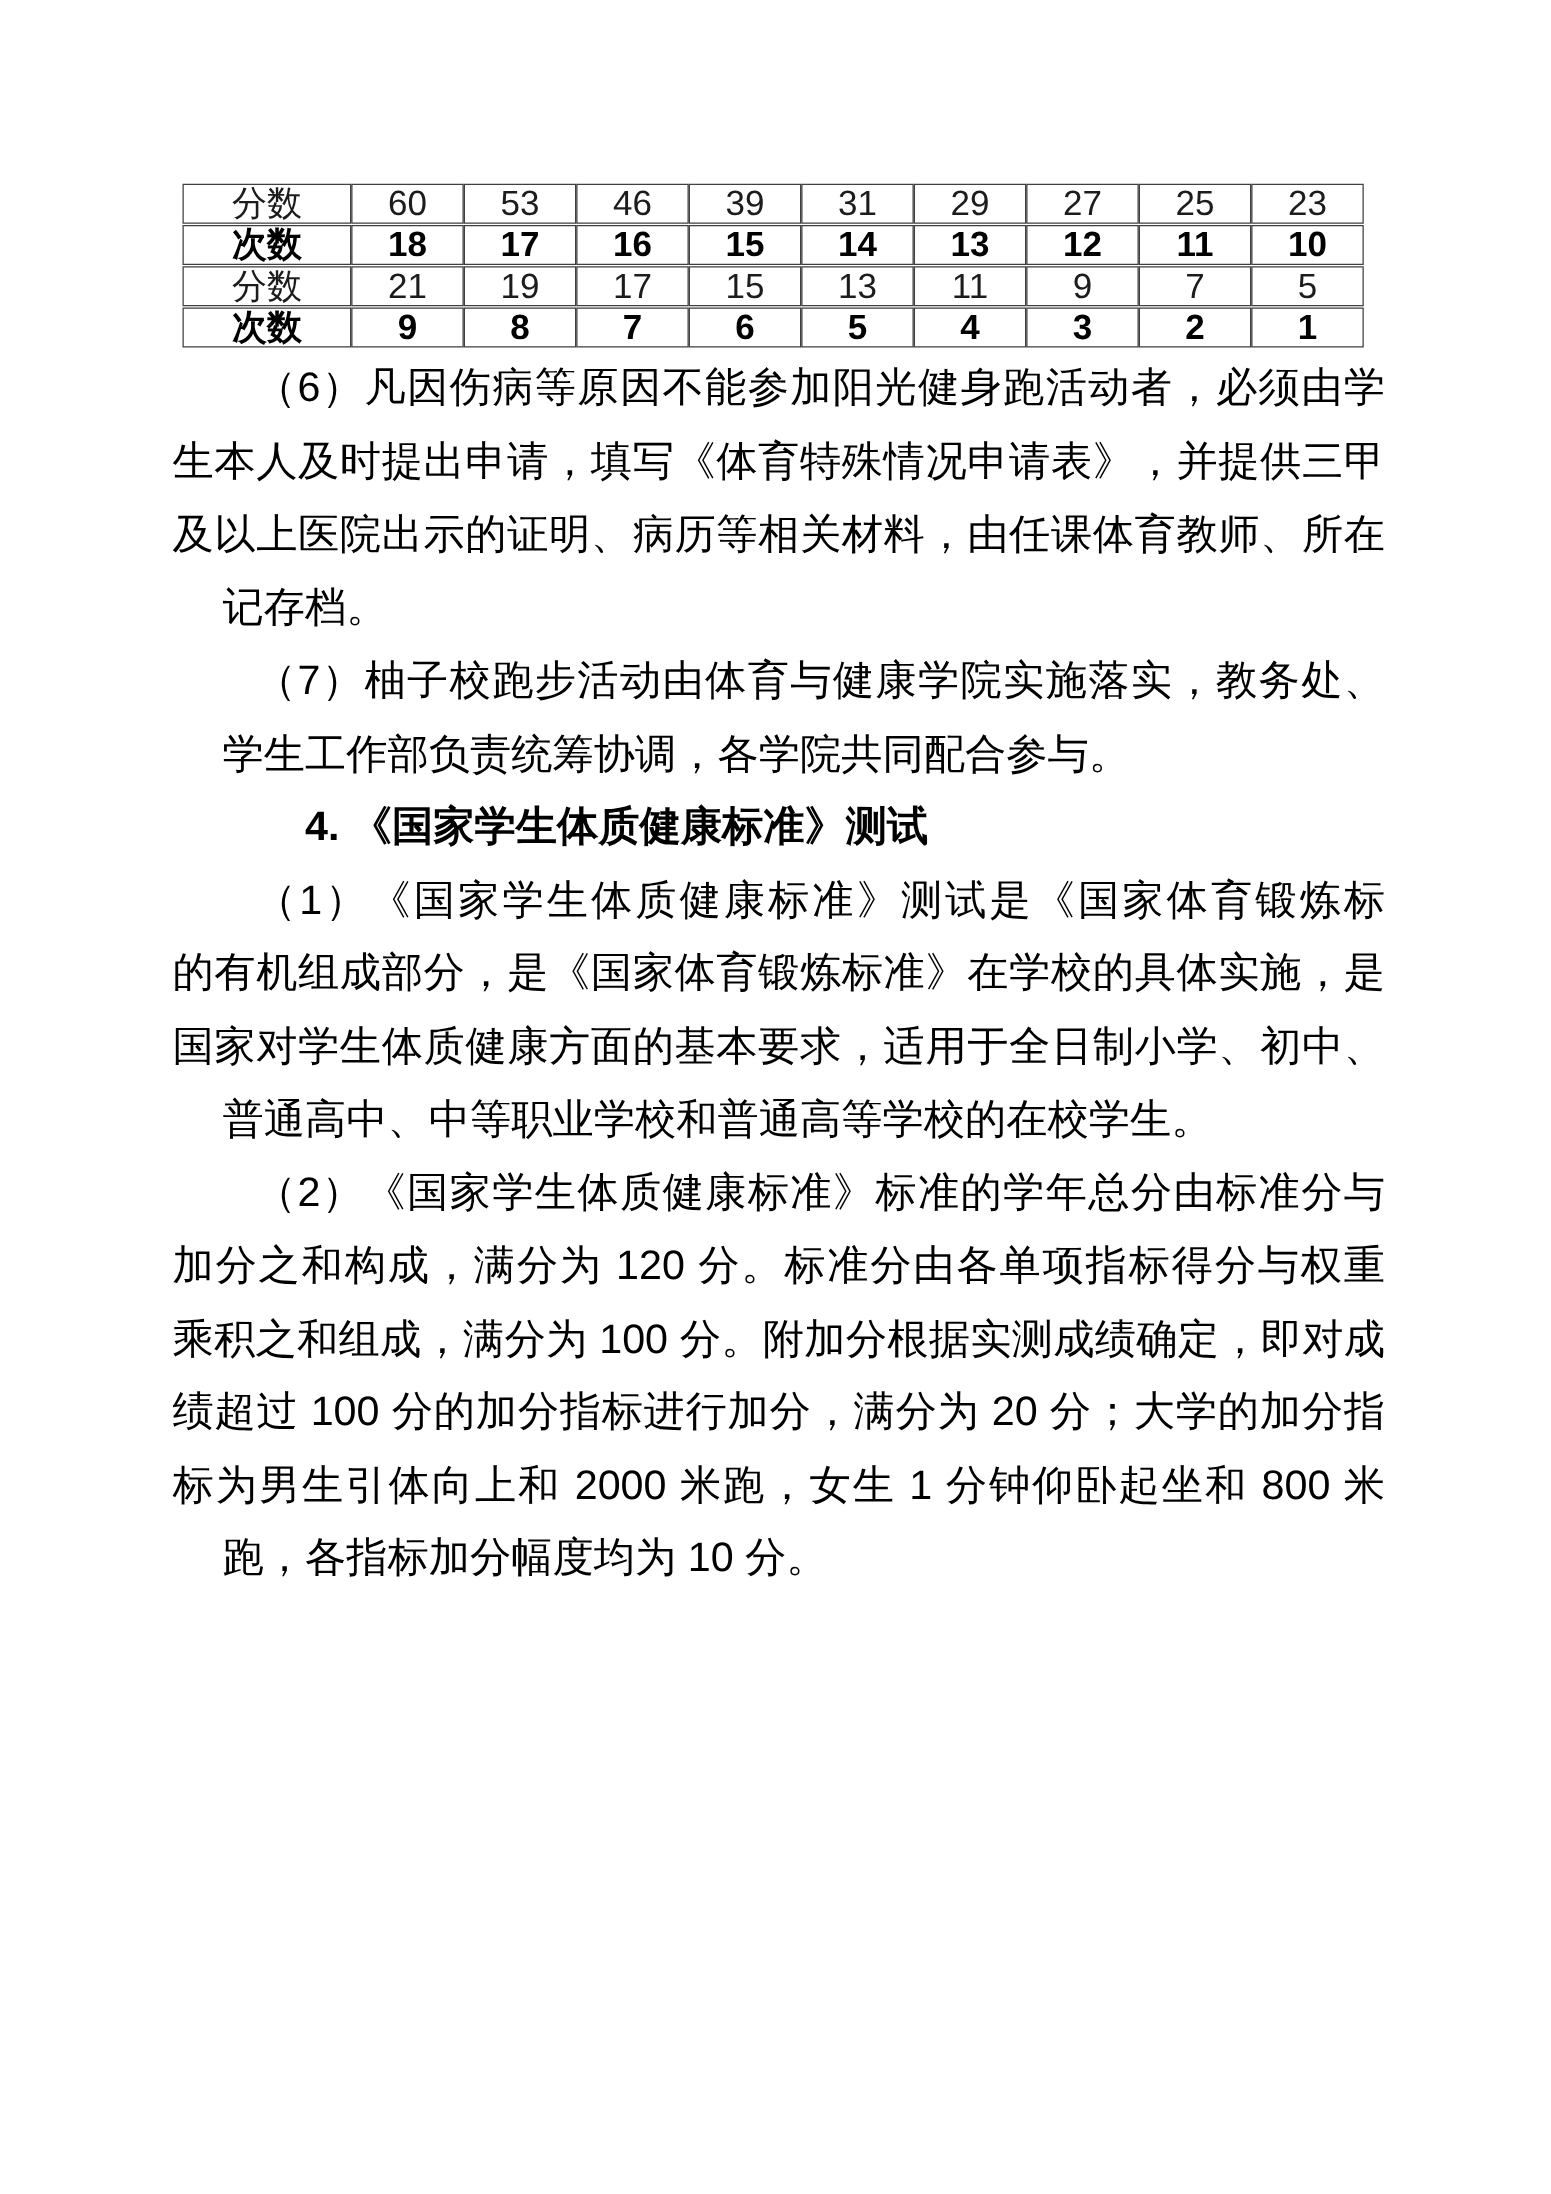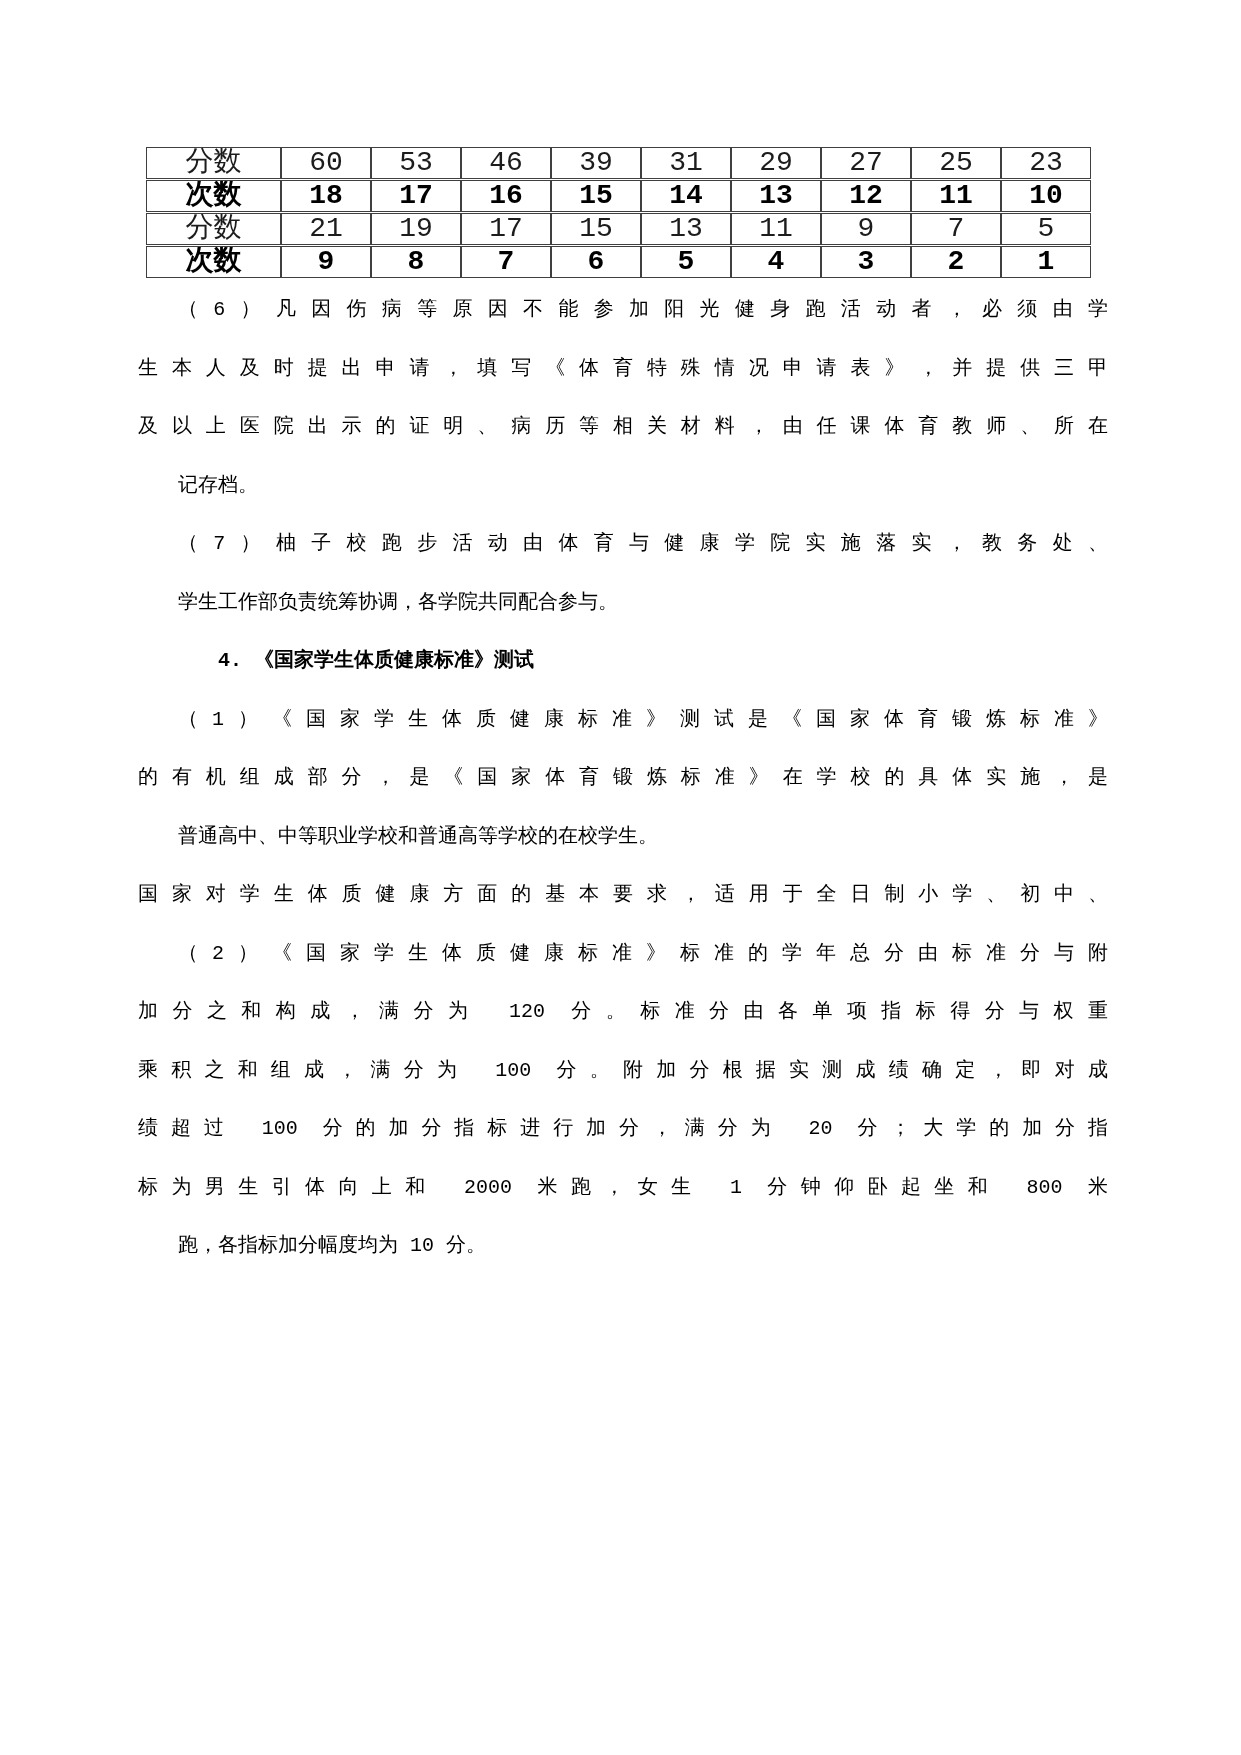--- a/index.html
+++ b/index.html
@@ -13,7 +13,7 @@
     height: 1755px;
     background: #ffffff;
     color: #000000;
-    font-family: Liberation Mono, monospace;
+    font-family: Liberation Sans, sans-serif;
     overflow: hidden;
     box-sizing: border-box;
     padding: 146px 133px 0 138px;

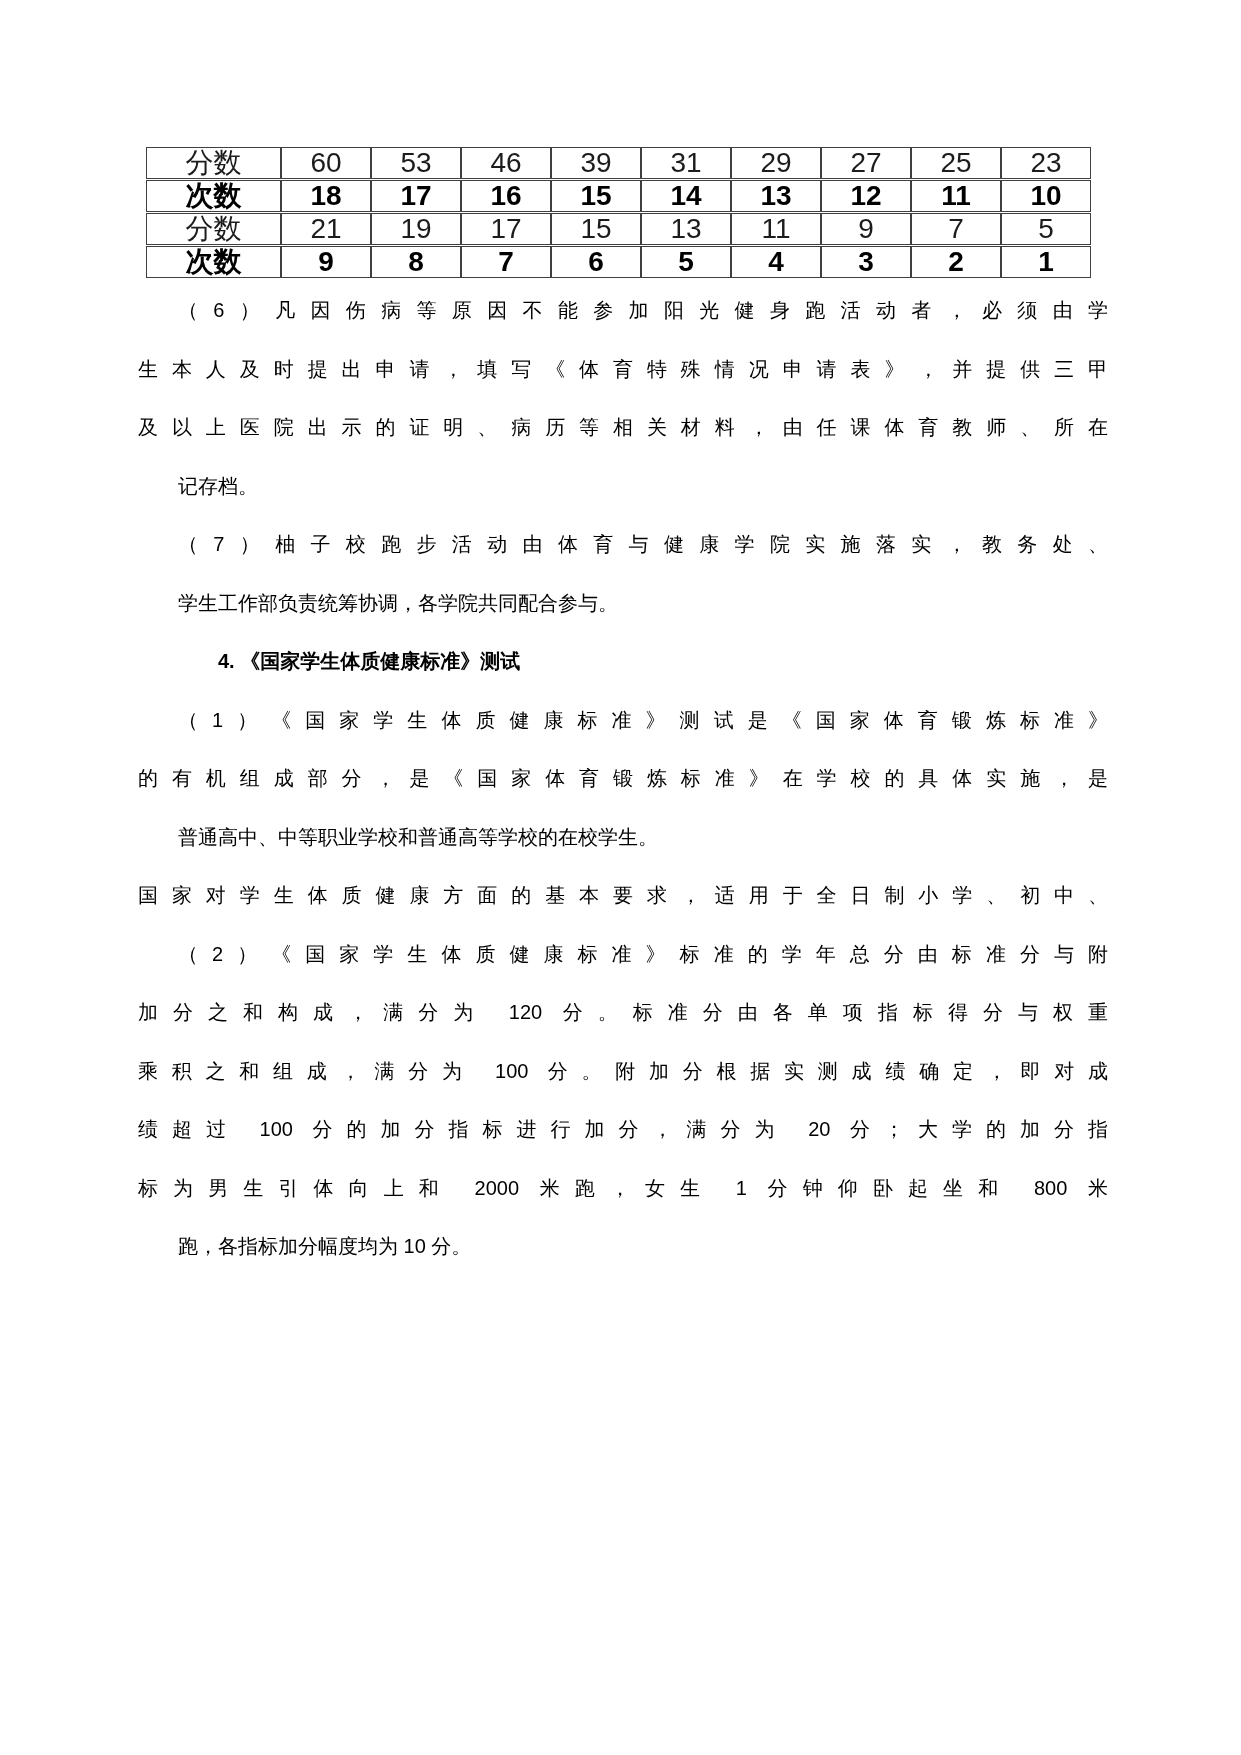--- a/index.html
+++ b/index.html
@@ -49,7 +49,7 @@
   .pline {
     height: 58.5px;
     line-height: 58.5px;
-    font-size: 20px;
+    font-size: 33px;
     color: #000000;
     text-align: justify;
     text-align-last: justify;

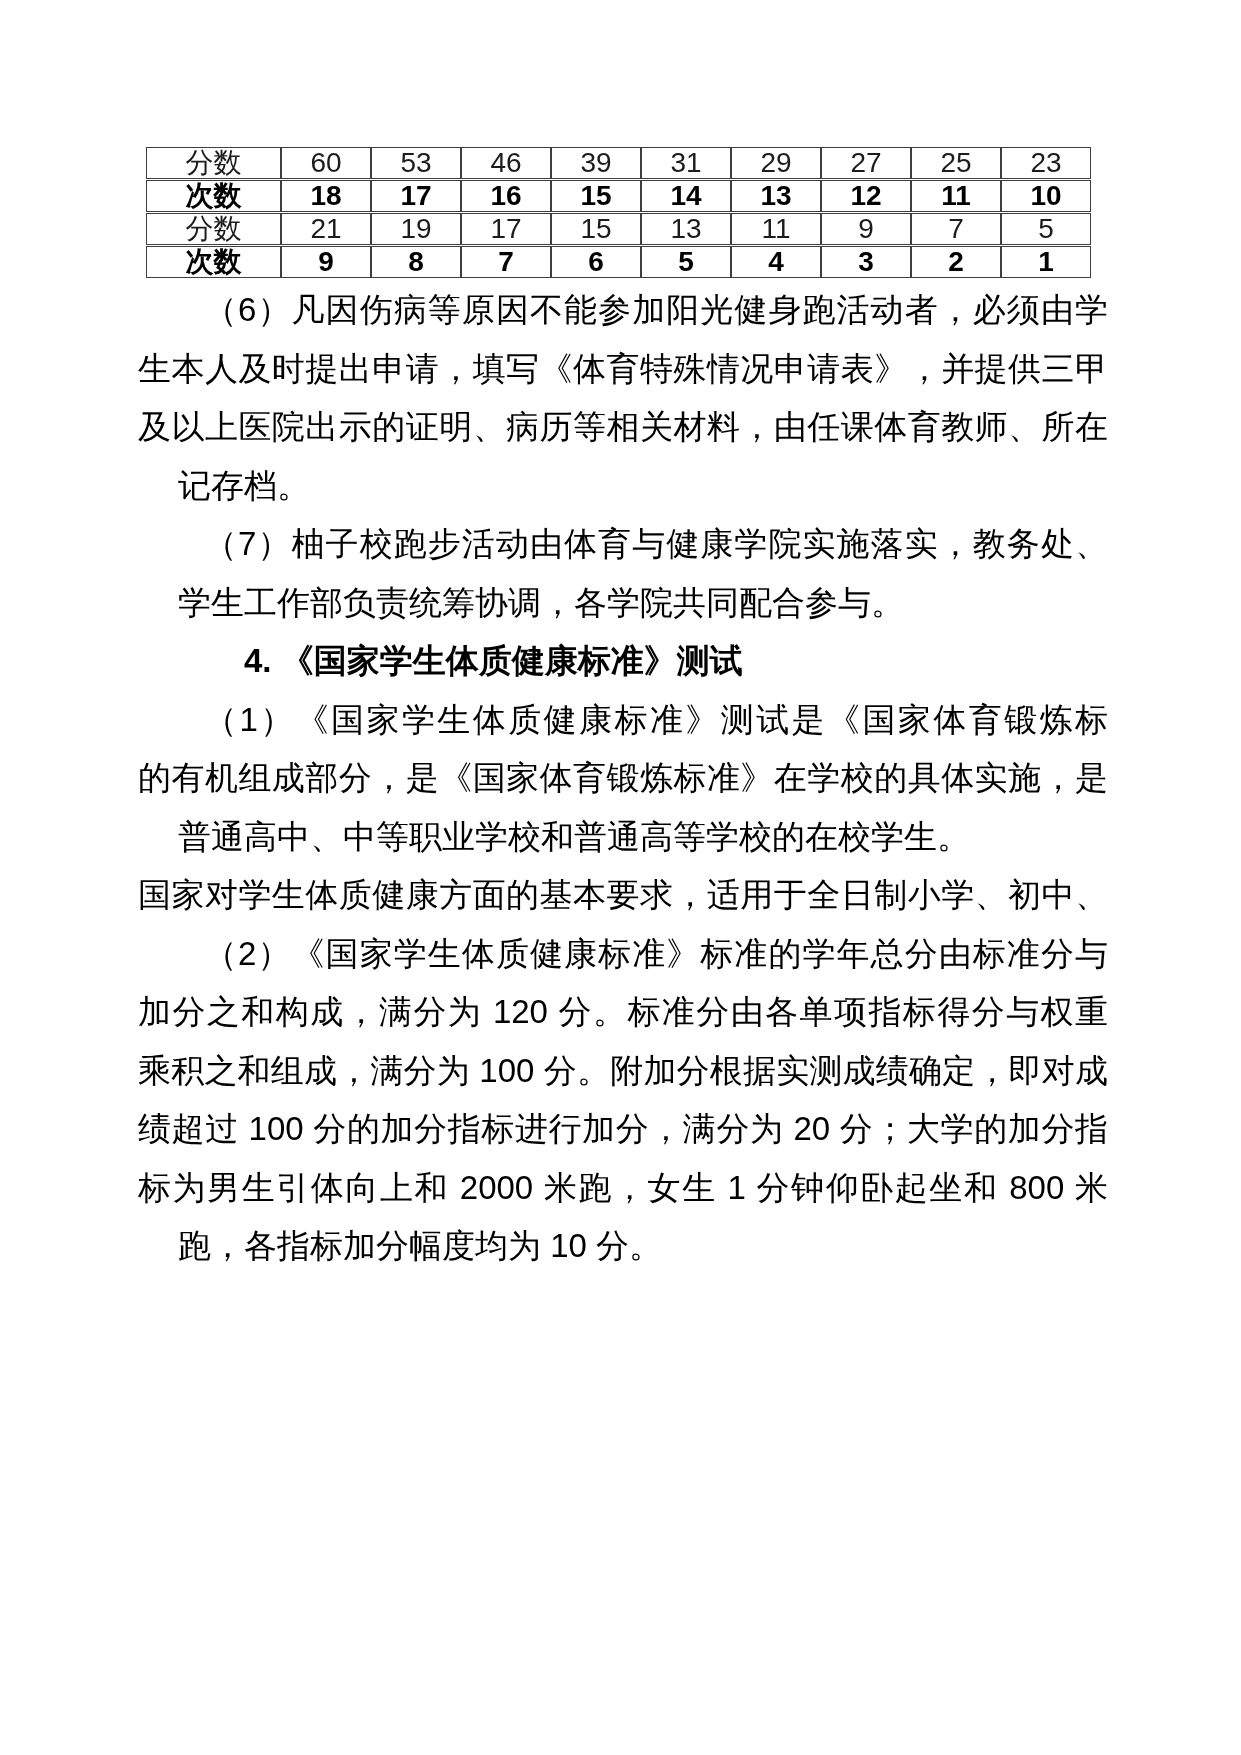--- a/index.html
+++ b/index.html
@@ -151,8 +151,8 @@
     <div>
       <div class="pline first">（1）《国家学生体质健康标准》测试是《国家体育锻炼标准》</div>
       <div class="pline">的有机组成部分，是《国家体育锻炼标准》在学校的具体实施，是</div>
+      <div class="pline">国家对学生体质健康方面的基本要求，适用于全日制小学、初中、</div>
       <div class="pline last">普通高中、中等职业学校和普通高等学校的在校学生。</div>
-      <div class="pline">国家对学生体质健康方面的基本要求，适用于全日制小学、初中、</div>
     </div>
 
     <div>

